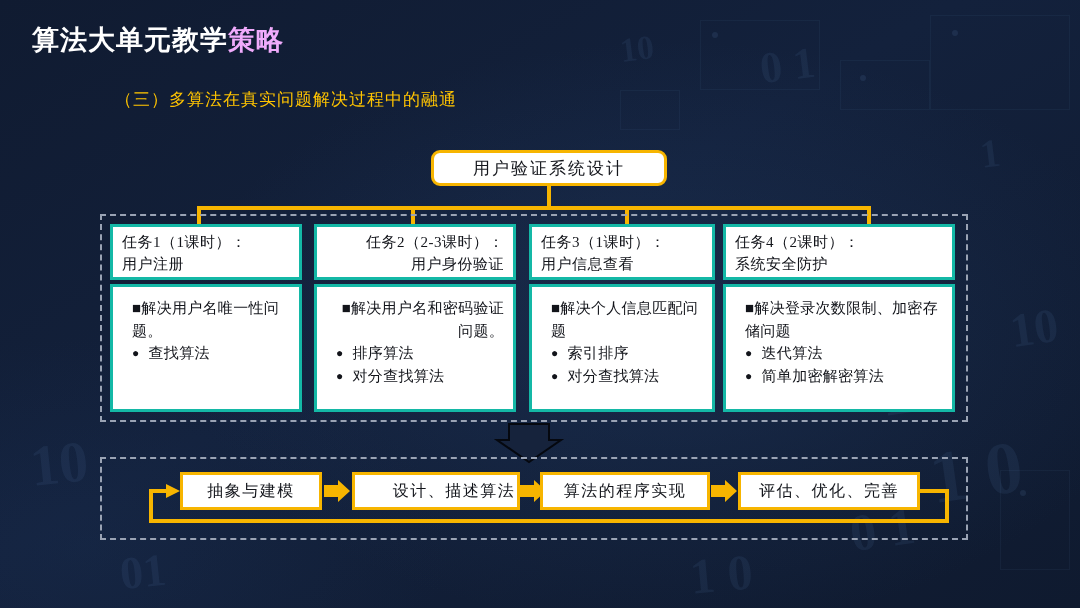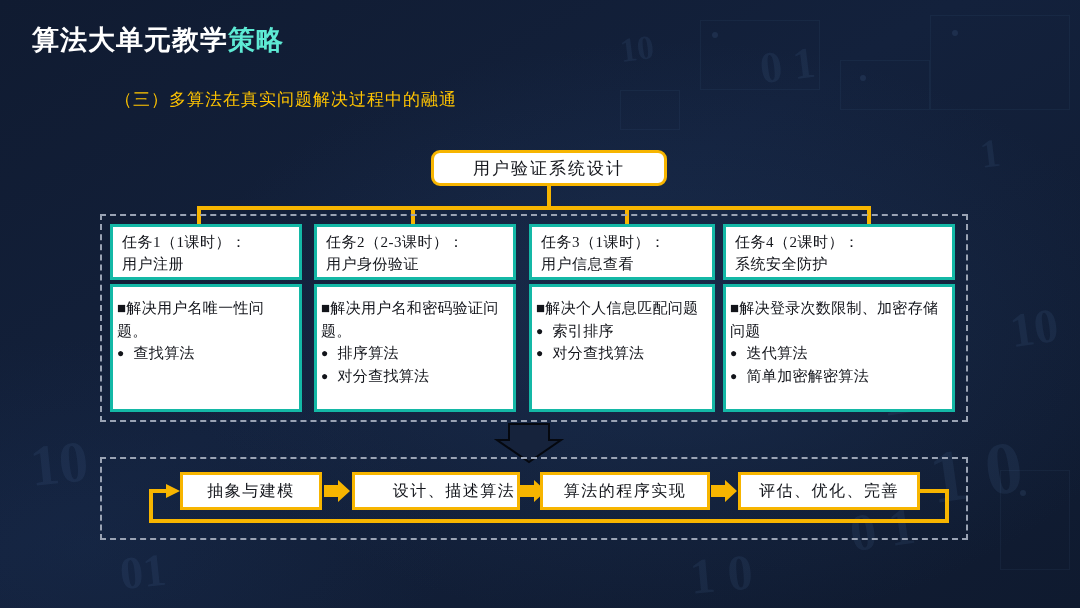--- a/index.html
+++ b/index.html
@@ -41,7 +41,7 @@
     font-weight:bold; font-size:27px; letter-spacing:1px;
     color:#ffffff; white-space:nowrap;
   }
-  #title .accent{ color:#5eead4; }
+  #title .accent{ color:#f0abfc; }
 
   #subtitle{
     position:absolute; left:115px; top:88px;

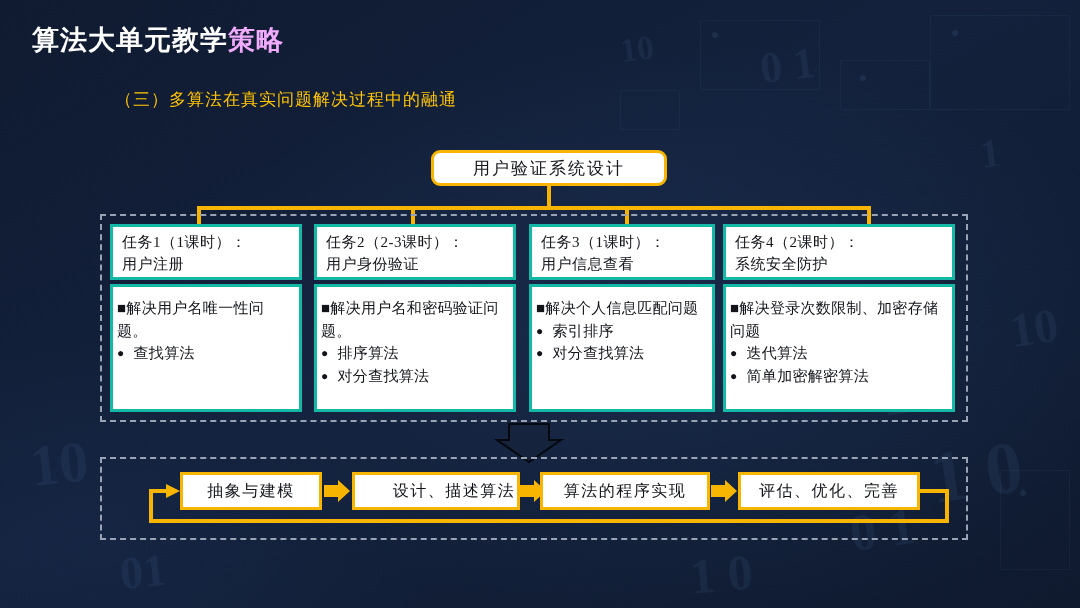--- a/index.html
+++ b/index.html
@@ -175,7 +175,7 @@
     </div>
   </div>
 
-  <div class="task-col" style="left:314px;width:202px;">
+  <div class="task-col" style="left:314px;width:202px;text-align:right;">
     <div class="card card-head">
       <div>任务2（2-3课时）：</div>
       <div>用户身份验证</div>

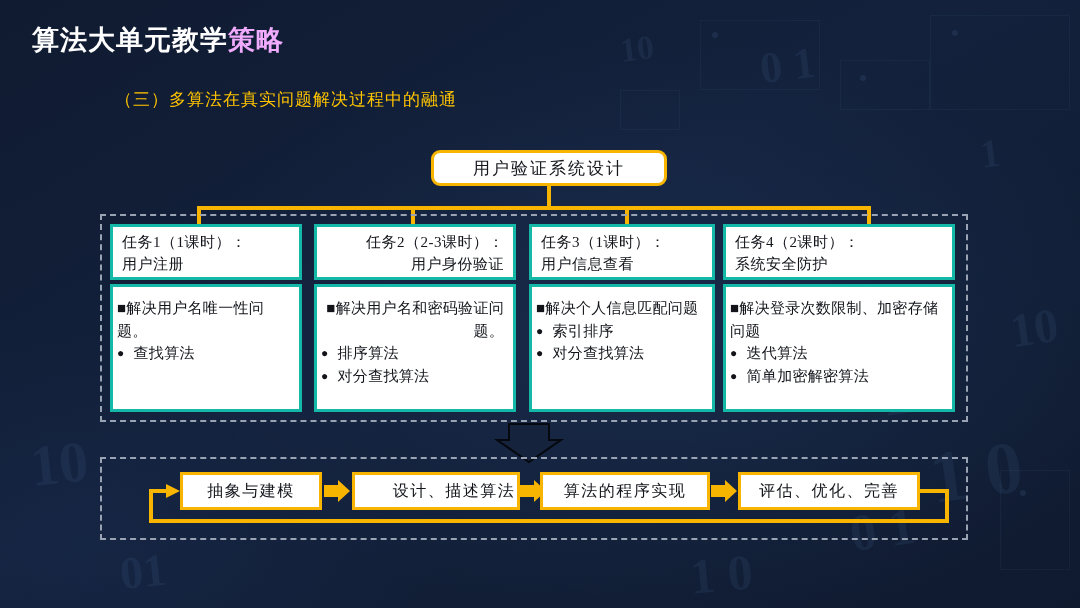--- a/index.html
+++ b/index.html
@@ -84,7 +84,7 @@
     font-size:15px; line-height:1.45; letter-spacing:.5px;
   }
   .card-body{
-    margin-top:4px; height:128px; padding:10px 9px 0 4px;
+    margin-top:4px; height:128px; padding:10px 9px 0 19px;
     font-size:15px; line-height:1.5; letter-spacing:.3px;
   }
   .body-lead{ text-indent:0; }

